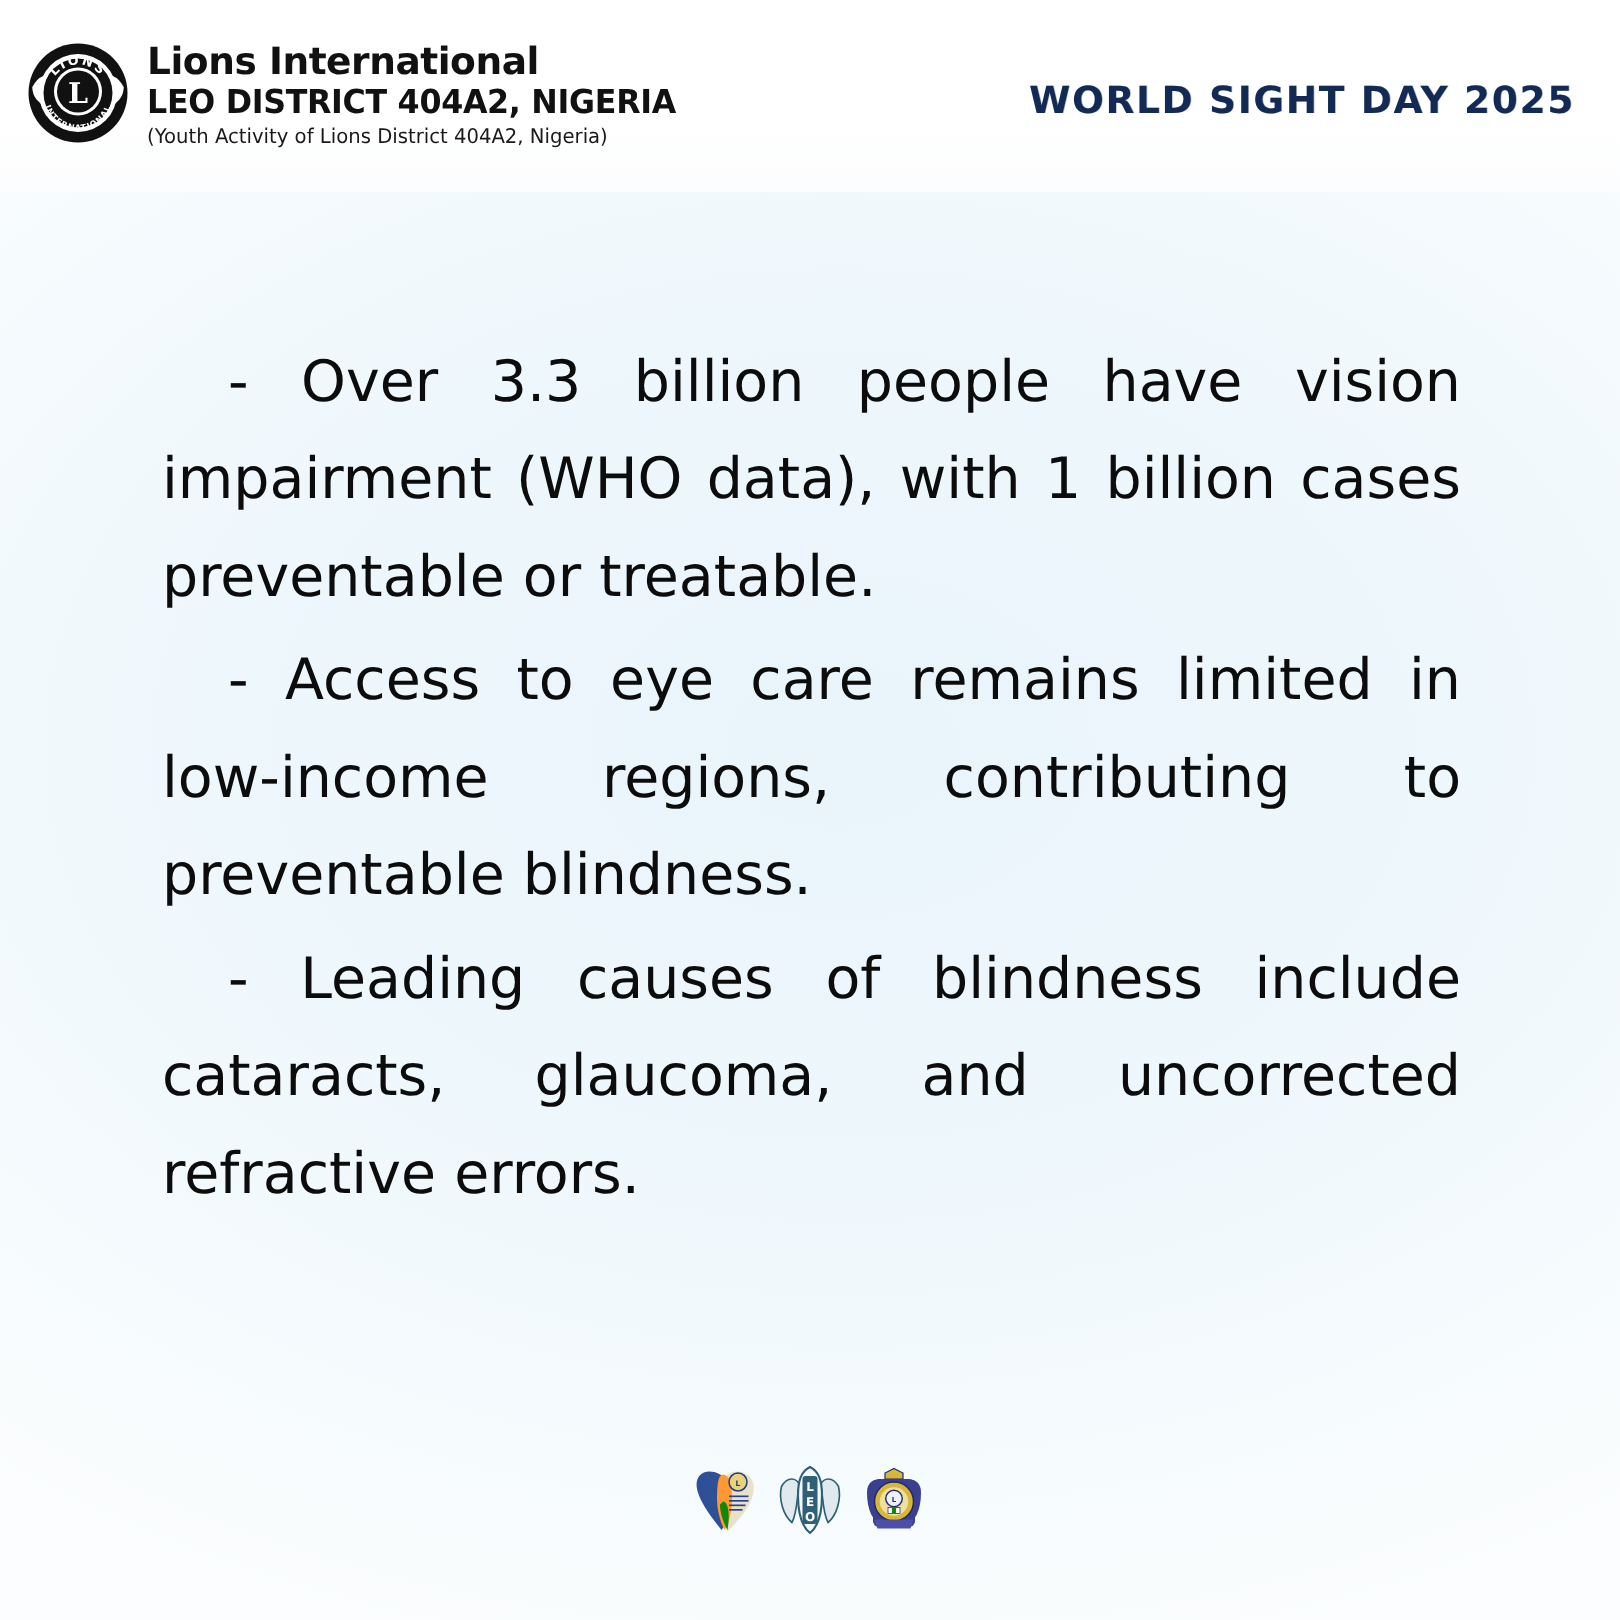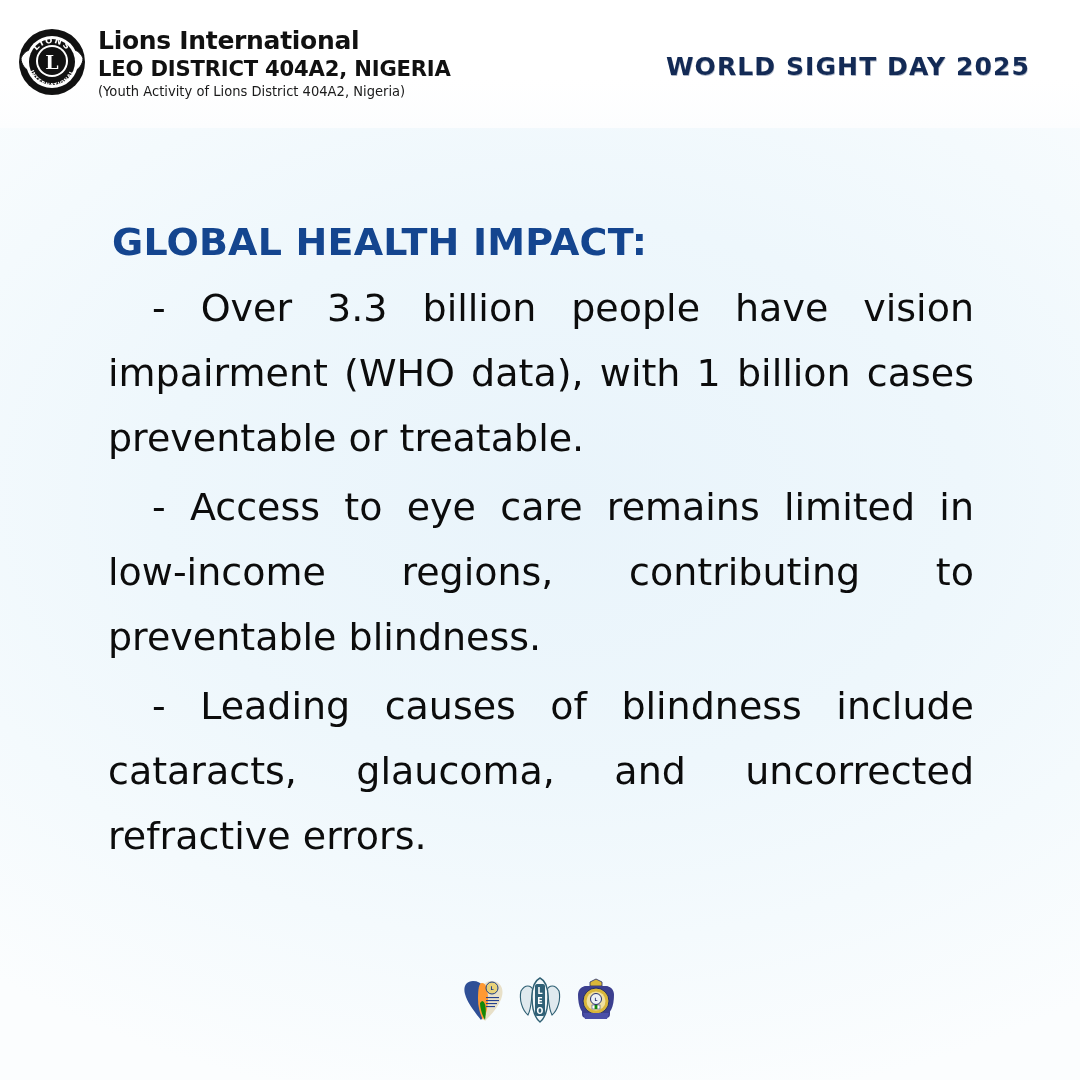--- a/index.html
+++ b/index.html
@@ -89,7 +89,7 @@
   }
 
   .campaign {
-    padding: 52px 50px 0 0;
+    padding: 52px 30px 0 0;
     text-align: right;
     line-height: 1.18;
   }

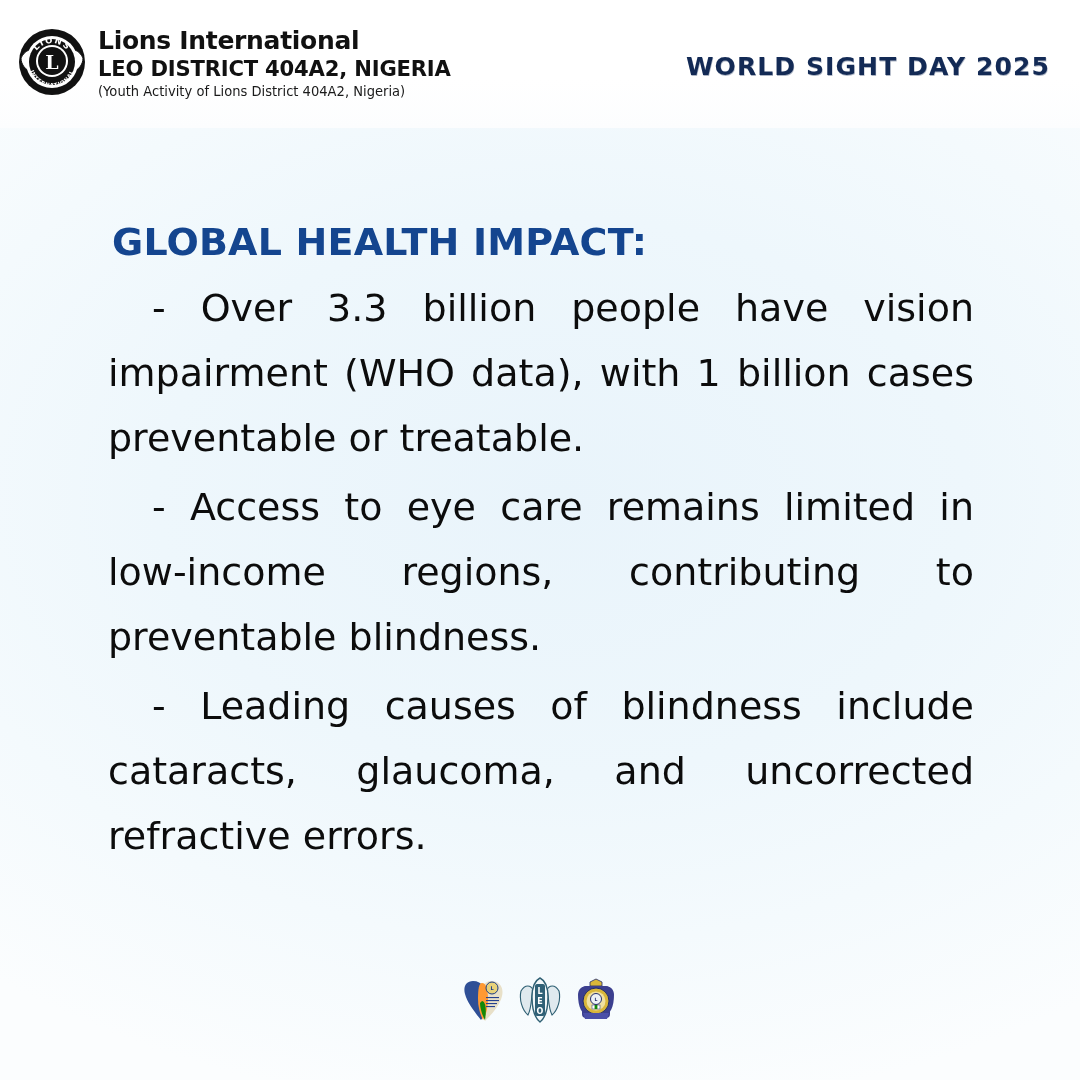--- a/index.html
+++ b/index.html
@@ -198,7 +198,6 @@
   </div>
 
   <div class="content">
-    <h1 class="headline">GLOBAL HEALTH IMPACT:</h1>
     <p class="para">- Over 3.3 billion people have vision impairment (WHO data), with 1 billion cases preventable or treatable.</p>
     <p class="para">- Access to eye care remains limited in low-income regions, contributing to preventable blindness.</p>
     <p class="para">- Leading causes of blindness include cataracts, glaucoma, and uncorrected refractive errors.</p>

